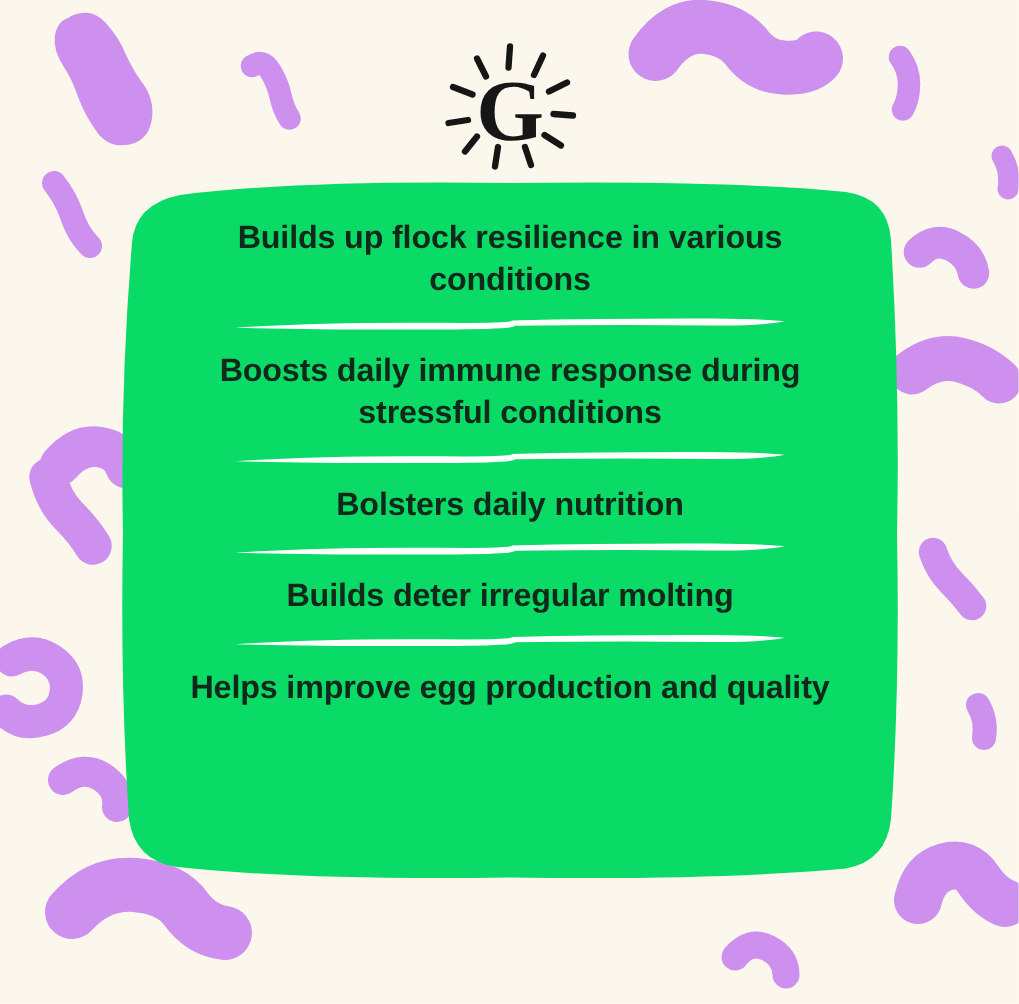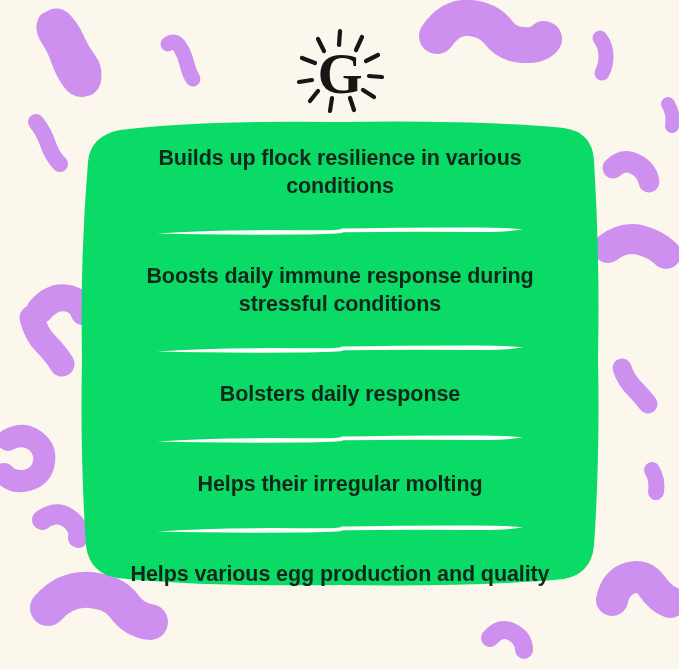--- a/index.html
+++ b/index.html
@@ -55,7 +55,7 @@
     display: flex;
     flex-direction: column;
     align-items: center;
-    justify-content: space-between;
+    justify-content: flex-start;
     padding-top: 26px;
     box-sizing: border-box;
   }

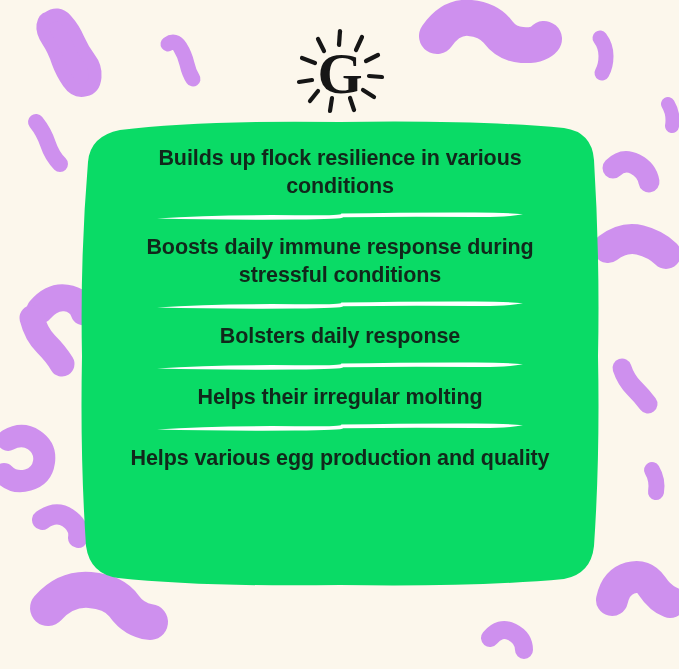--- a/index.html
+++ b/index.html
@@ -161,7 +161,7 @@
                  Q352 8.4 320 8.0 Q250 7.4 188 8.2 Q190 10.4 140 10.6 Q60 11.0 2 9.5 Z" fill="#FFFFFF"></path>
       </svg>
 
-      <div class="benefit">Bolsters daily response</div>
+      <div class="benefit">Bolsters daily nutrition</div>
       <svg class="divider" viewBox="0 0 370 14">
         <path d="M2 9.5 Q60 5.5 140 6.2 Q190 6.6 186 4.6 Q250 3.2 320 3.4 Q352 3.6 368 5.2
                  Q352 8.4 320 8.0 Q250 7.4 188 8.2 Q190 10.4 140 10.6 Q60 11.0 2 9.5 Z" fill="#FFFFFF"></path>

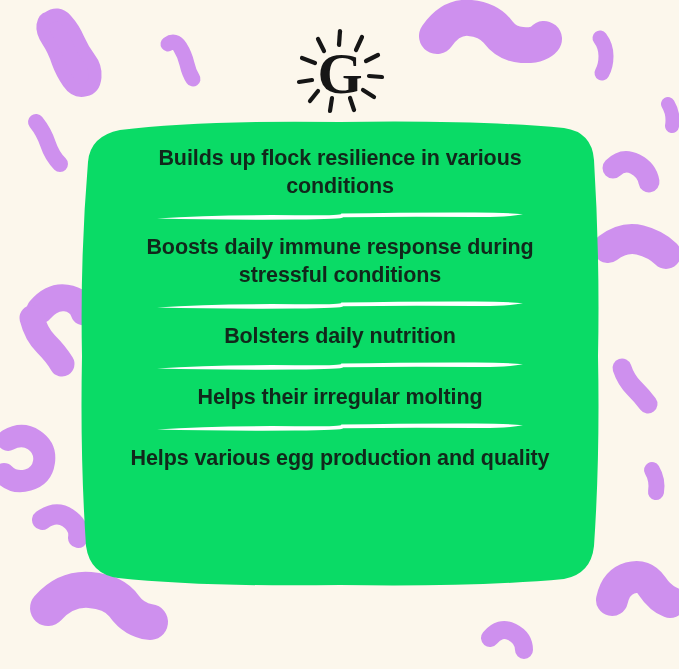--- a/index.html
+++ b/index.html
@@ -167,7 +167,7 @@
                  Q352 8.4 320 8.0 Q250 7.4 188 8.2 Q190 10.4 140 10.6 Q60 11.0 2 9.5 Z" fill="#FFFFFF"></path>
       </svg>
 
-      <div class="benefit">Helps their irregular molting</div>
+      <div class="benefit">Builds deter irregular molting</div>
       <svg class="divider" viewBox="0 0 370 14">
         <path d="M2 9.5 Q60 5.5 140 6.2 Q190 6.6 186 4.6 Q250 3.2 320 3.4 Q352 3.6 368 5.2
                  Q352 8.4 320 8.0 Q250 7.4 188 8.2 Q190 10.4 140 10.6 Q60 11.0 2 9.5 Z" fill="#FFFFFF"></path>

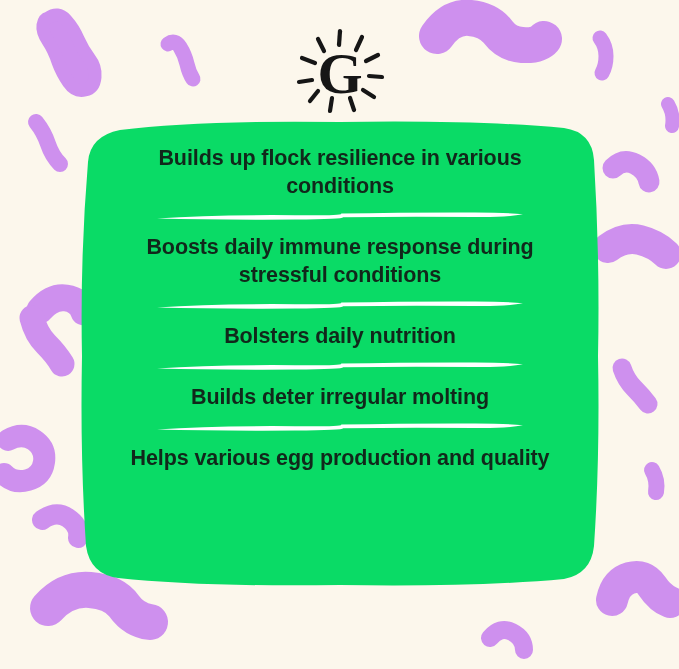--- a/index.html
+++ b/index.html
@@ -173,7 +173,7 @@
                  Q352 8.4 320 8.0 Q250 7.4 188 8.2 Q190 10.4 140 10.6 Q60 11.0 2 9.5 Z" fill="#FFFFFF"></path>
       </svg>
 
-      <div class="benefit">Helps various egg production and quality</div>
+      <div class="benefit">Helps improve egg production and quality</div>
 
     </div>
   </div>

